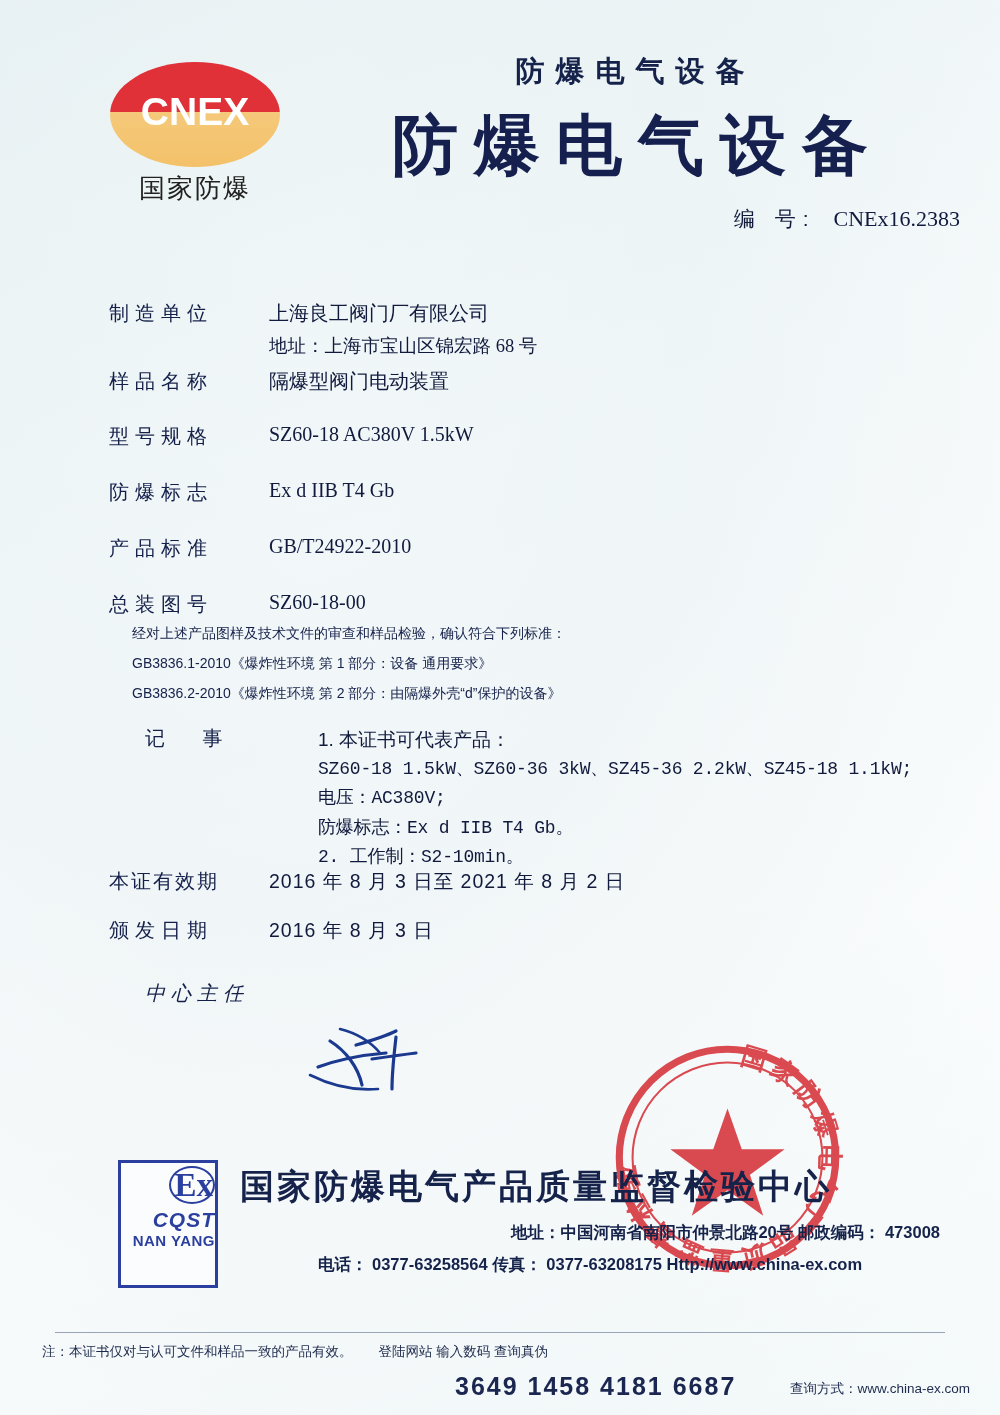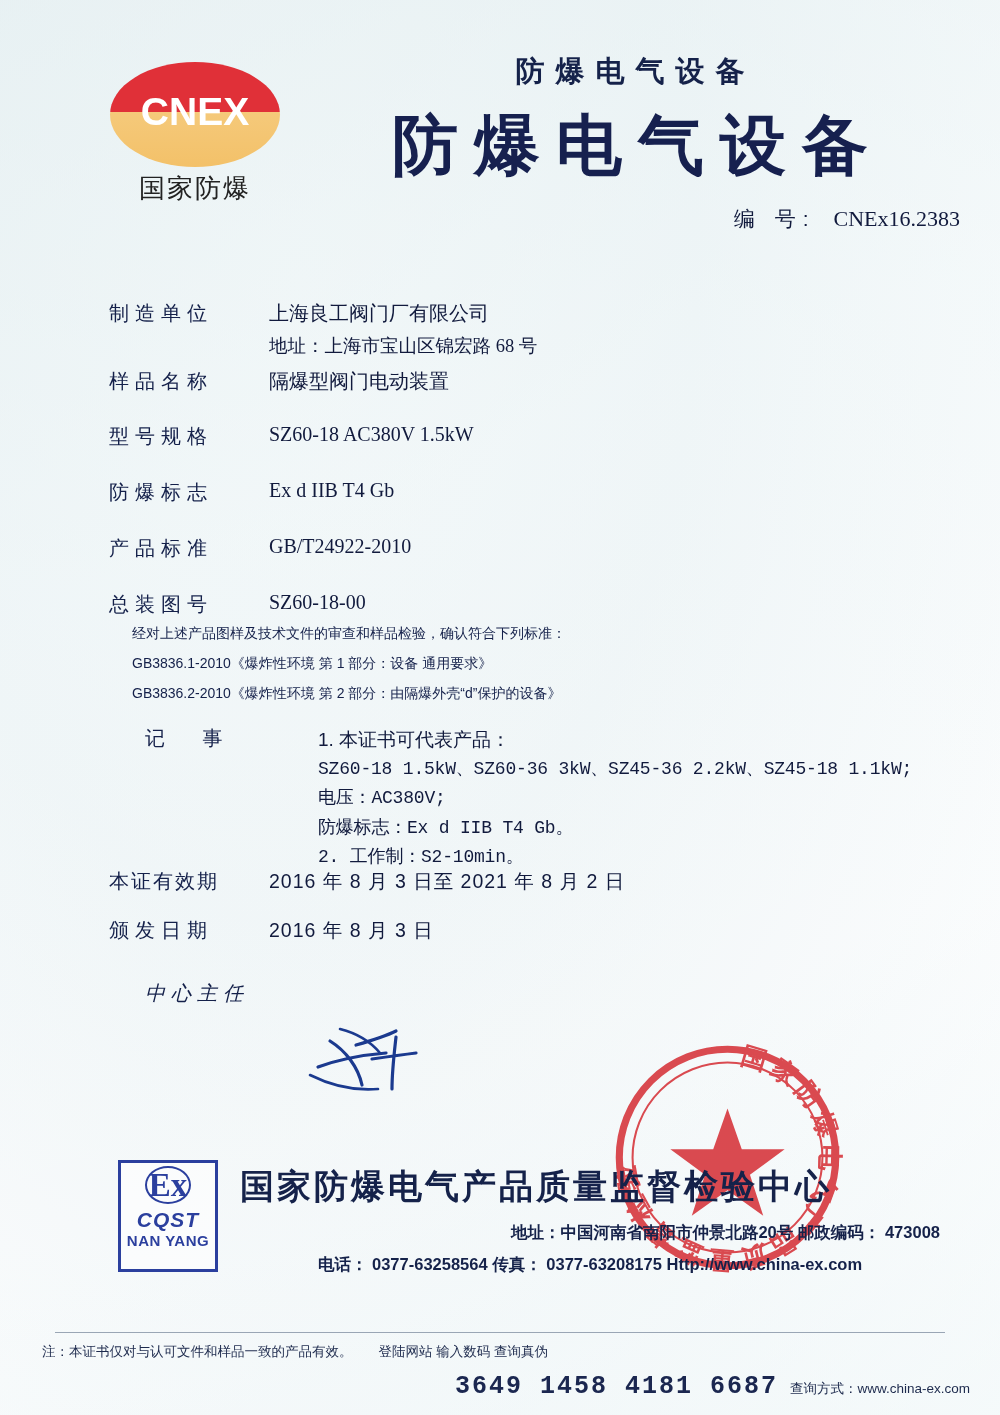--- a/index.html
+++ b/index.html
@@ -195,9 +195,9 @@
   .ex-badge {
     position: absolute;
     left: 118px; top: 0px;
-    width: 100px; height: 112px;
+    width: 100px; height: 128px;
     border: 3px solid #2b3f9e;
-    text-align: center;
+    text-align: right;
     background: rgba(255,255,255,0.55);
   }
   .ex-badge .exmark {

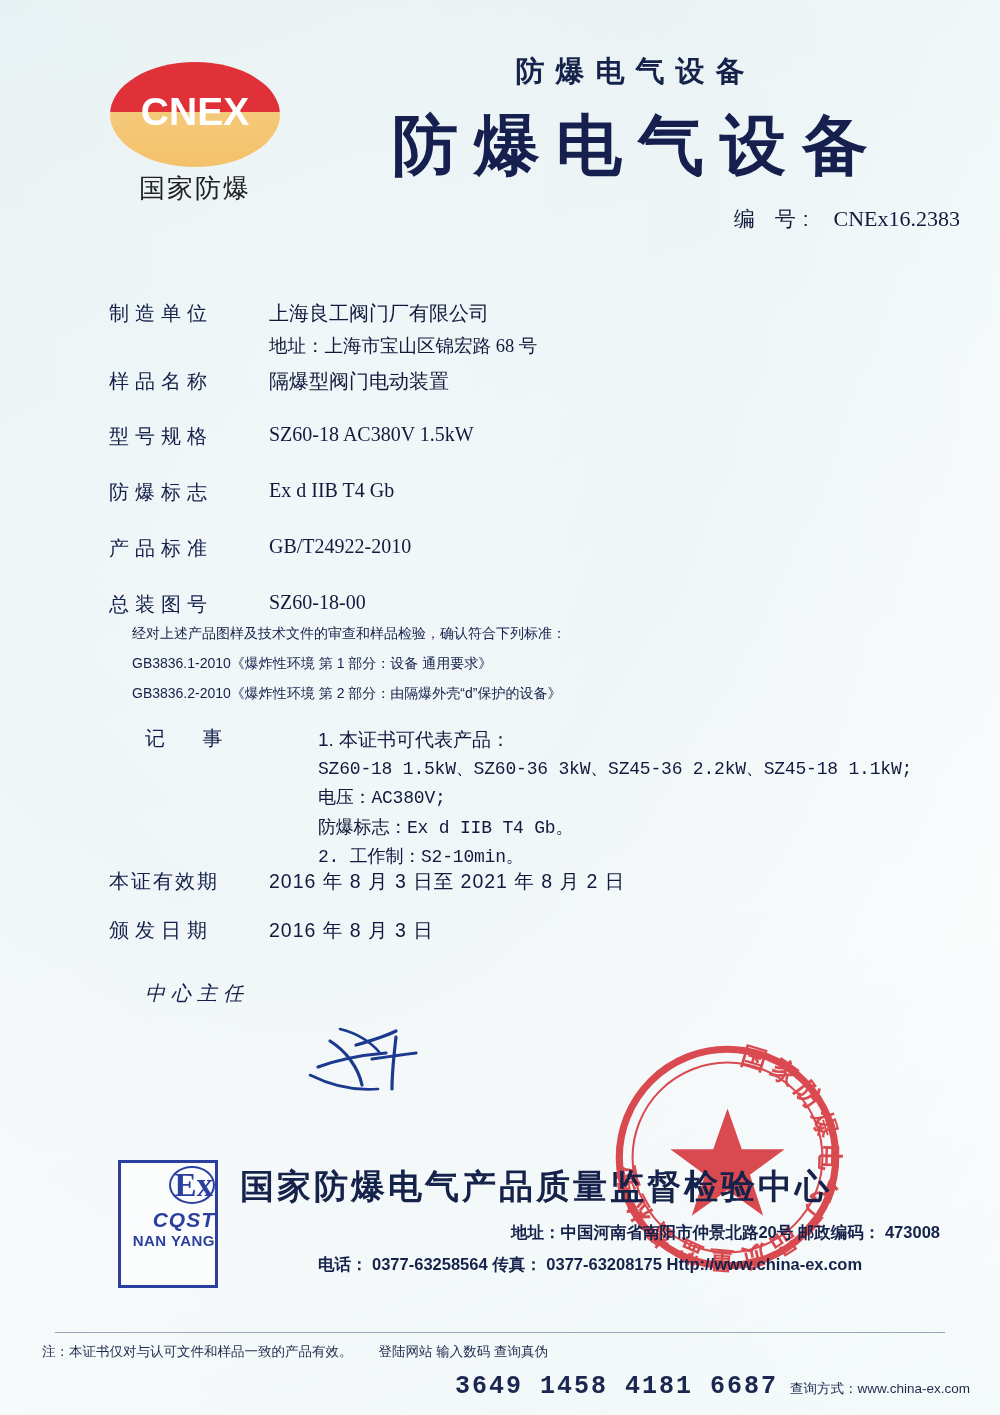--- a/index.html
+++ b/index.html
@@ -278,7 +278,7 @@
   .code-digits {
     position: absolute;
     left: 455px; top: 0;
-    font-family: Liberation Mono, monospace;
+    font-family: Liberation Sans, sans-serif;
     font-size: 25px;
     font-weight: bold;
     letter-spacing: 2px;

